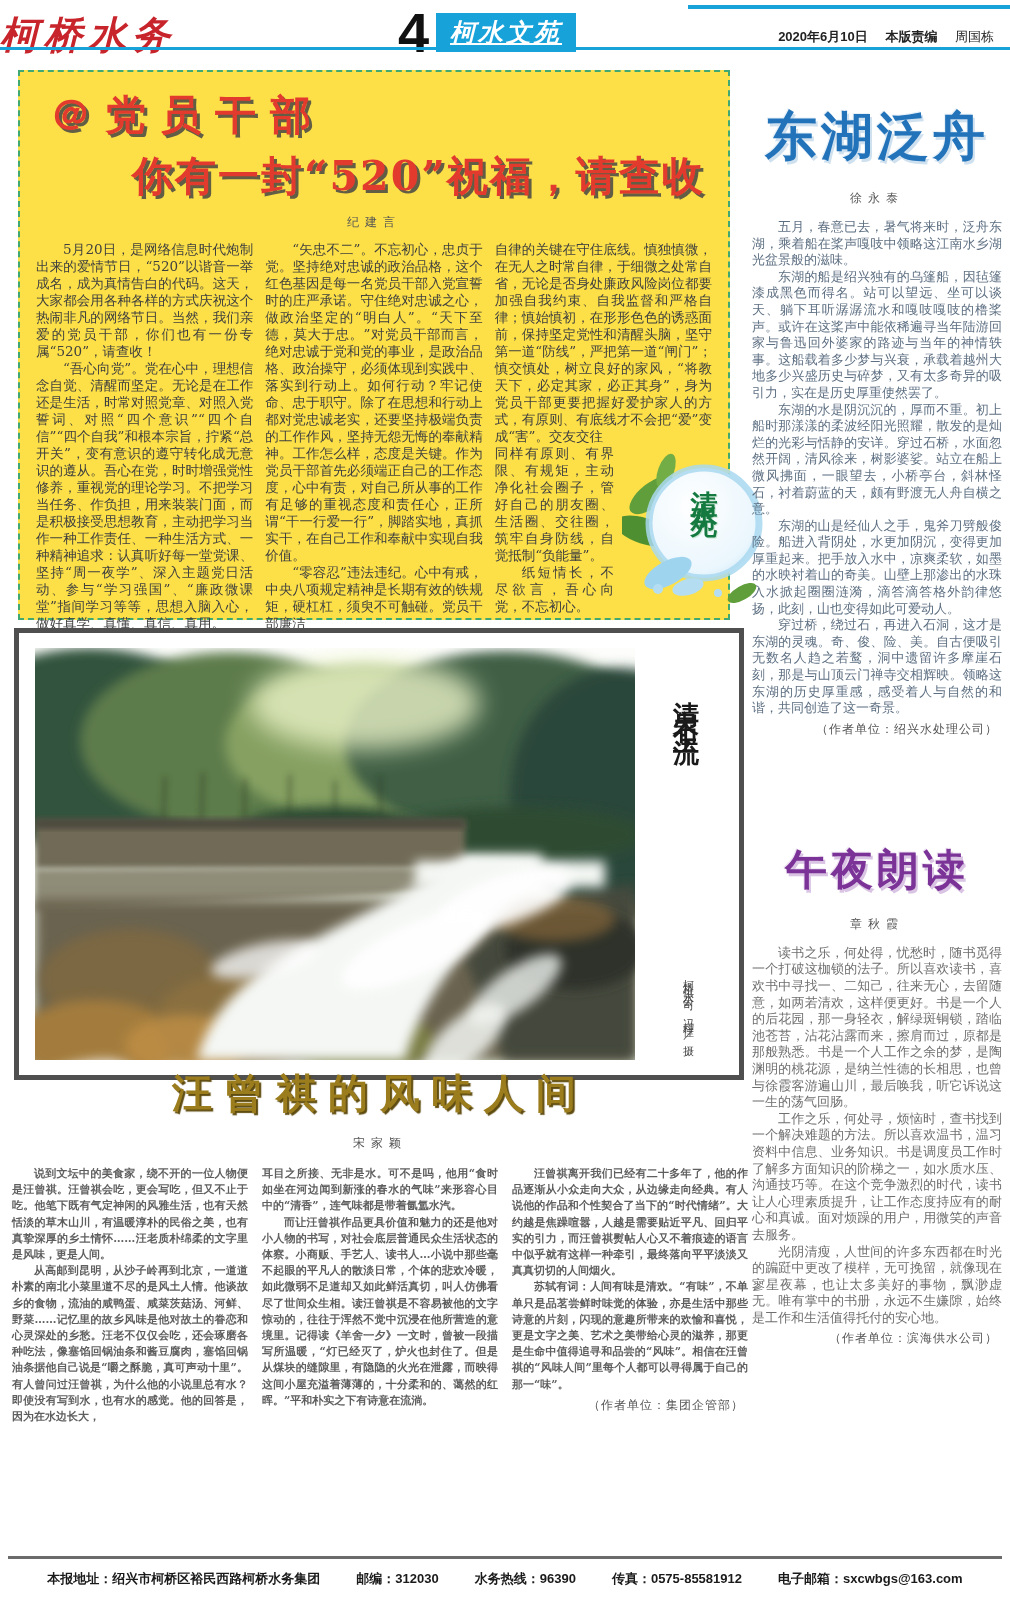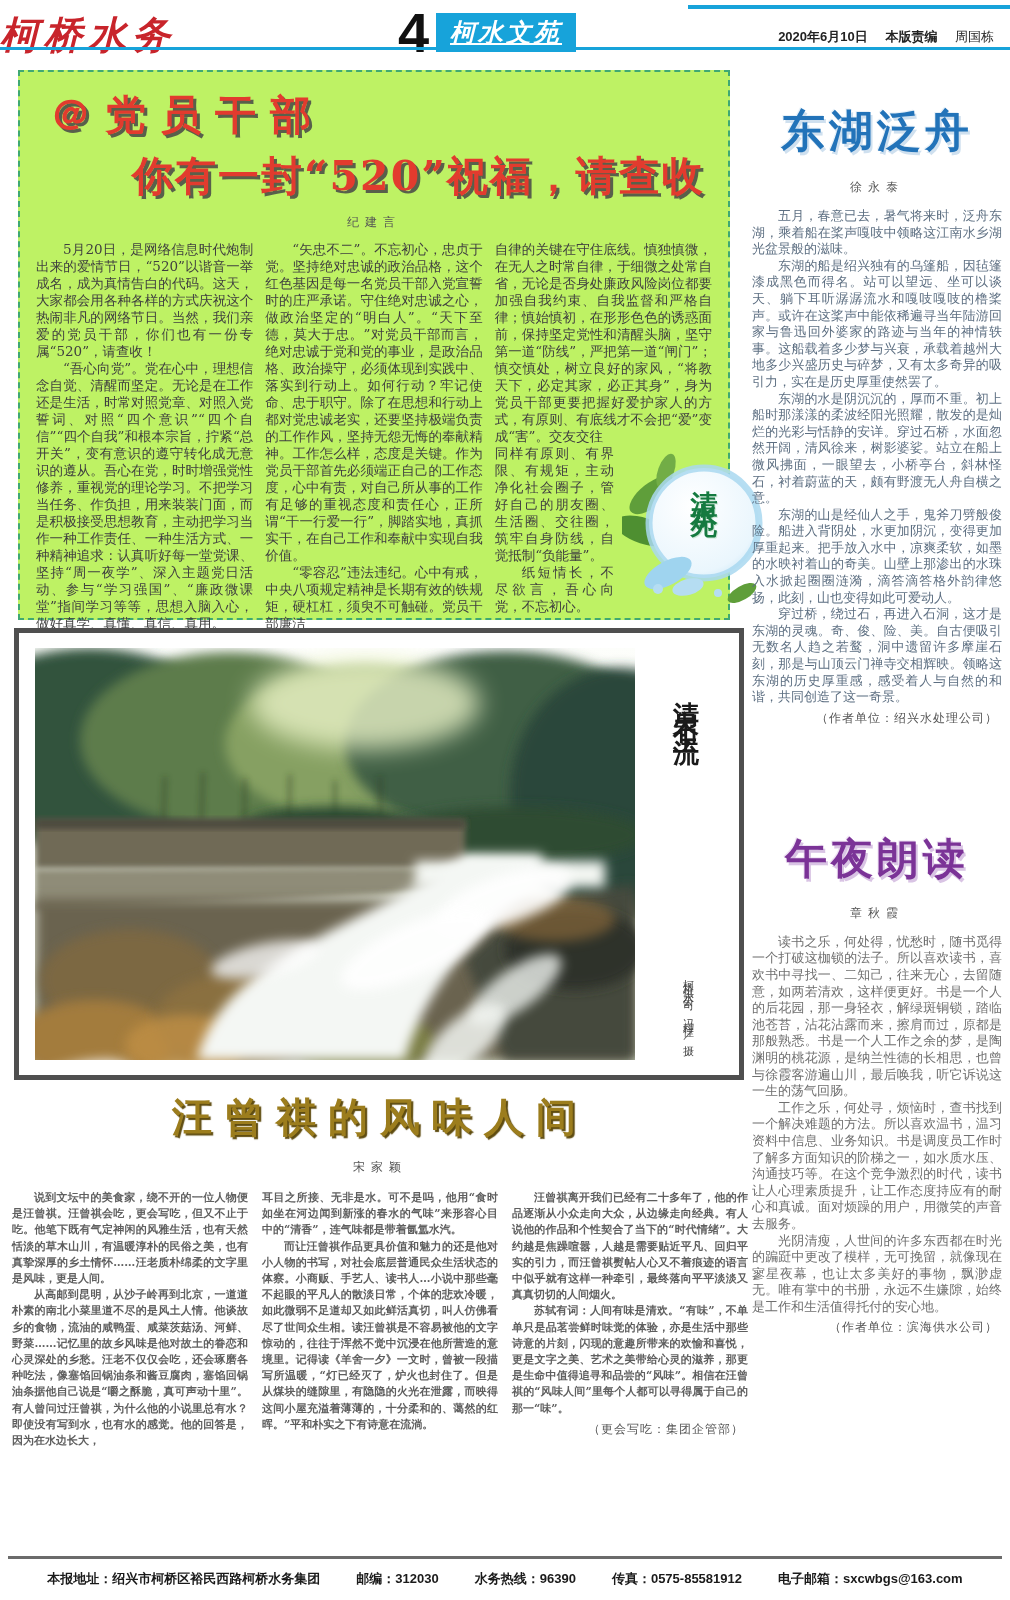--- a/index.html
+++ b/index.html
@@ -22,7 +22,7 @@
 
   
   .box520{position:absolute;left:18px;top:70px;width:712px;height:550px;
-          border:2px dashed #3fa873;box-sizing:border-box;background:#bef264;}
+          border:2px dashed #3fa873;box-sizing:border-box;background:#fde047;}
   .t520-1{margin:16px 0 0 30px;font-size:41px;font-weight:900;color:#e23b2e;letter-spacing:14px;
           text-shadow:3px 3px 0 rgba(70,70,70,.85);}
   .t520-2{margin:6px 0 0 112px;font-size:41px;font-weight:900;color:#e23b2e;letter-spacing:2px;

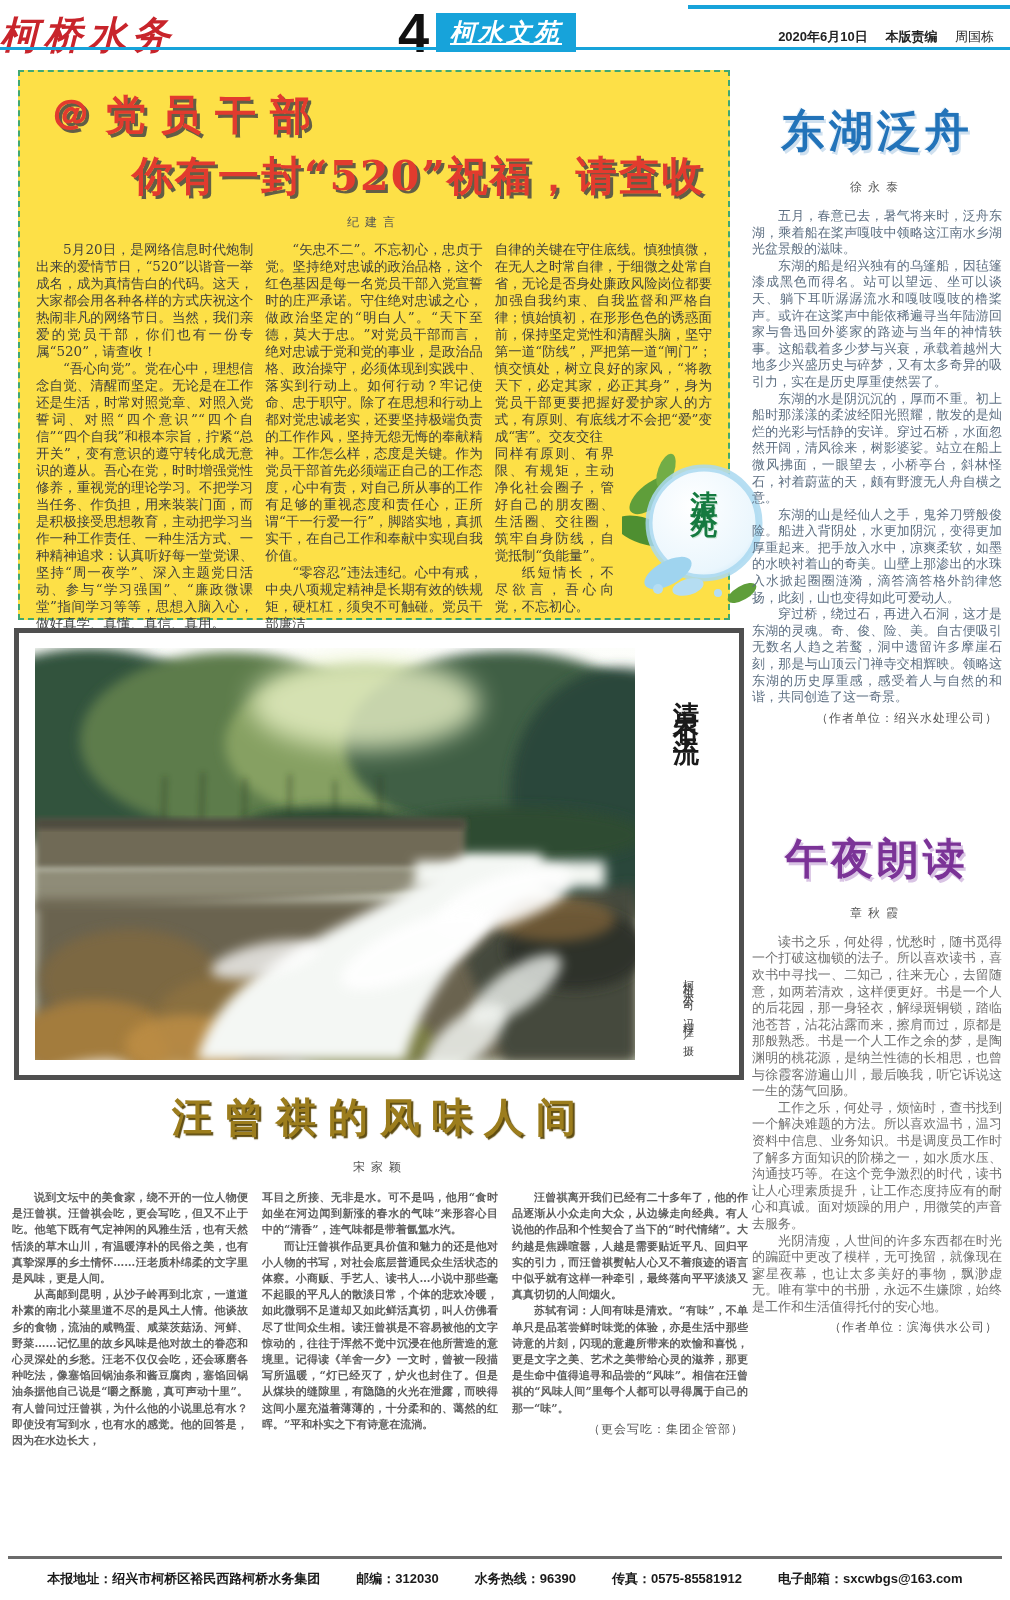--- a/index.html
+++ b/index.html
@@ -44,7 +44,7 @@
   
   .rail{position:absolute;left:752px;top:86px;width:250px;}
   .rail-title{text-align:center;font-weight:900;letter-spacing:4px;}
-  .donghu-title{font-size:44px;color:#2273b9;text-shadow:2px 3px 0 #cfe0ef,-1px -1px 0 #e8f1f8;margin-top:16px;}
+  .donghu-title{font-size:52px;color:#2273b9;text-shadow:2px 3px 0 #cfe0ef,-1px -1px 0 #e8f1f8;margin-top:16px;}
   .wuye-title{font-size:42px;color:#7b3397;text-shadow:2px 3px 0 #d9c4e4,-1px -1px 0 #efe4f4;margin-top:104px;}
   .rail-author{margin:18px 0 12px 0;}
   .rail-body p{margin:0;font-size:13px;line-height:16.6px;text-align:justify;}

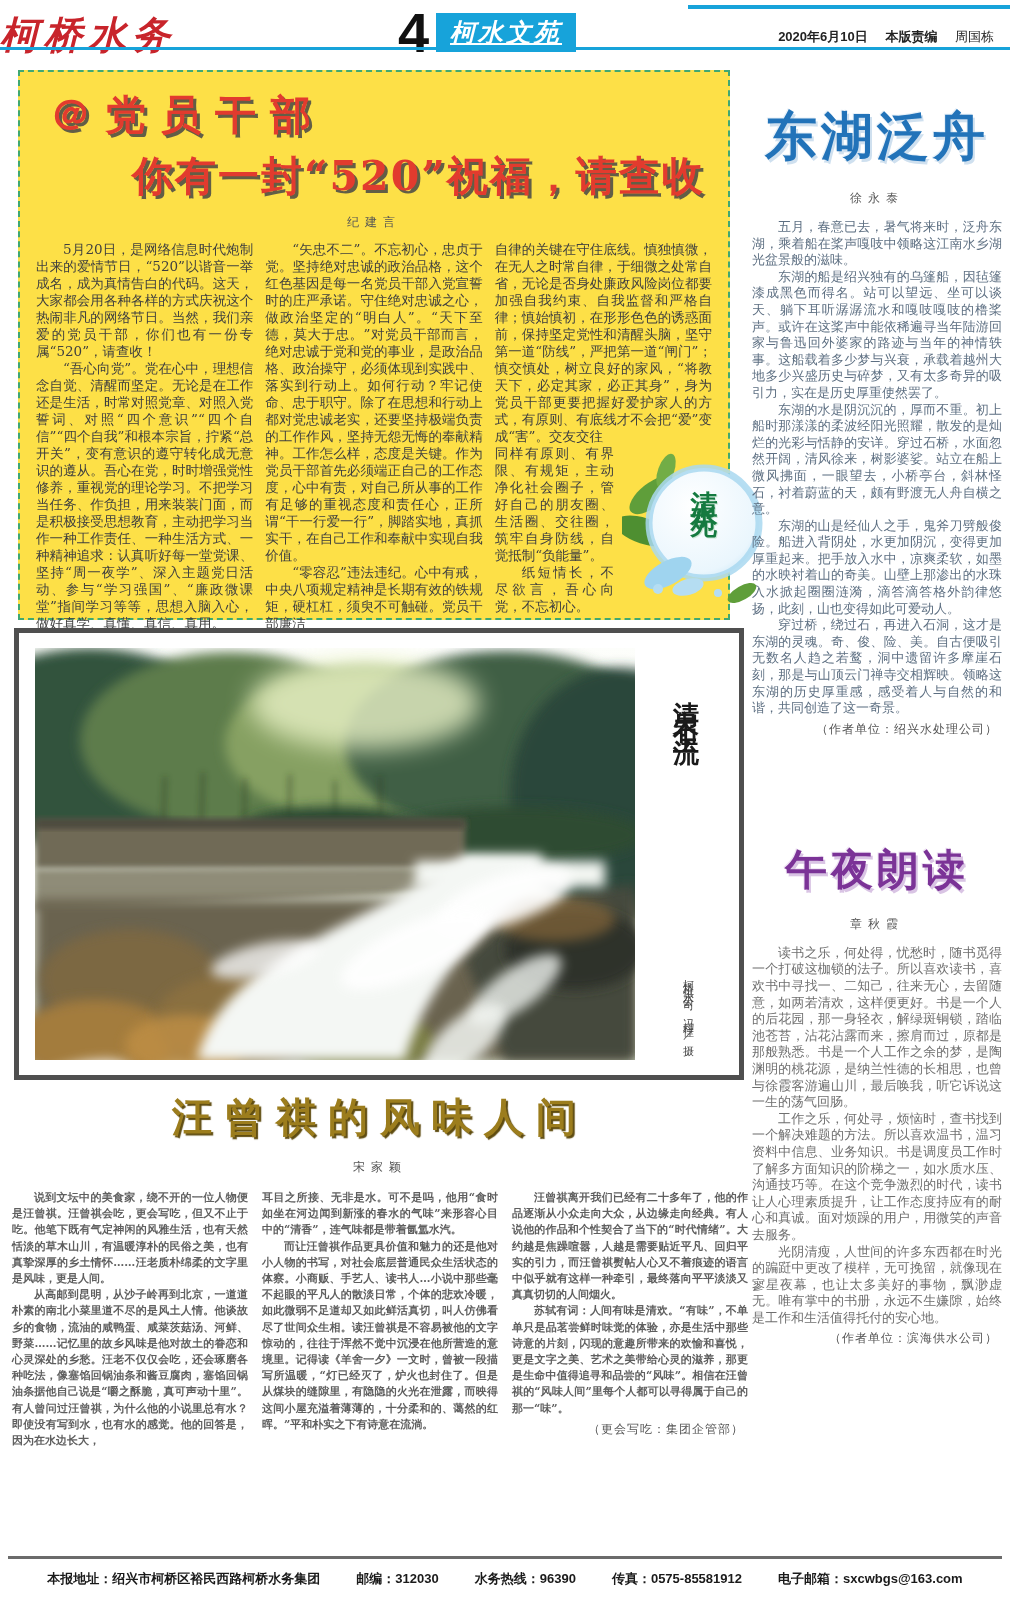--- a/index.html
+++ b/index.html
@@ -63,7 +63,7 @@
                font-size:11px;color:#444;letter-spacing:4px;}
 
   
-  .wang{position:absolute;left:12px;top:1090px;width:736px;}
+  .wang{position:absolute;left:12px;top:1066px;width:736px;}
   .wang-title{text-align:center;font-size:40px;font-weight:900;color:#9c7d1d;letter-spacing:12px;
               text-shadow:2px 2px 1px #5f4c10;}
   .wang-author{margin-top:14px;}

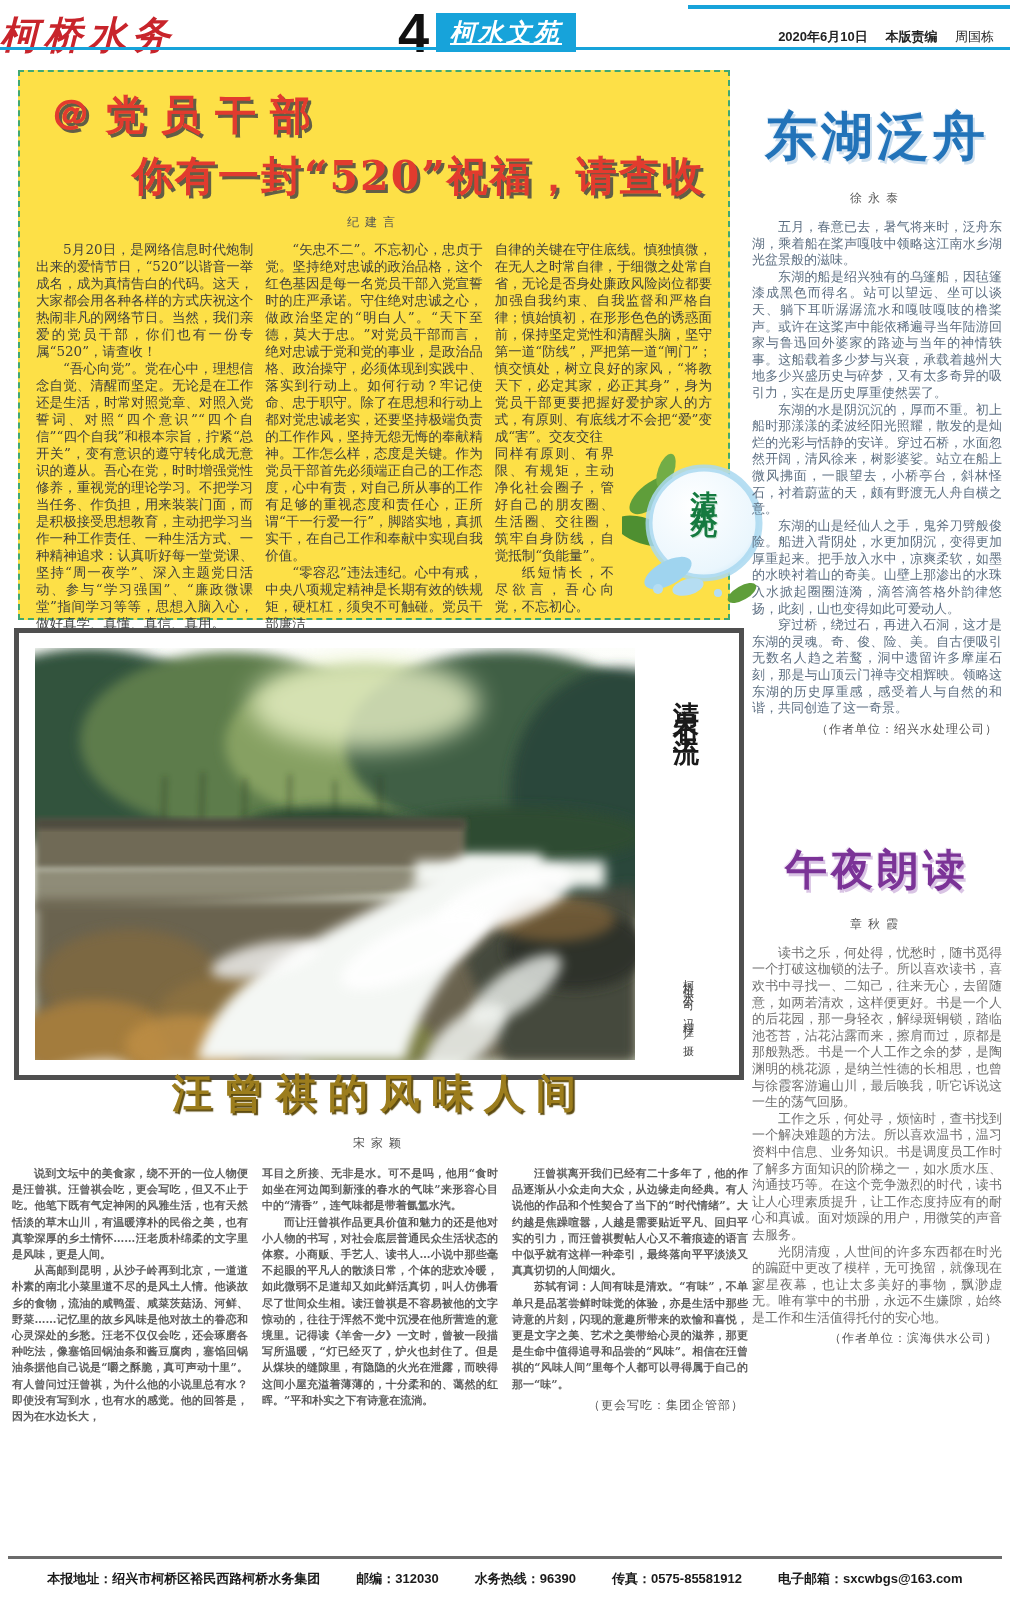--- a/index.html
+++ b/index.html
@@ -236,7 +236,7 @@
       <div class="col">
         <p class="ind">汪曾祺离开我们已经有二十多年了，他的作品逐渐从小众走向大众，从边缘走向经典。有人说他的作品和个性契合了当下的“时代情绪”。大约越是焦躁喧嚣，人越是需要贴近平凡、回归平实的引力，而汪曾祺熨帖人心又不着痕迹的语言中似乎就有这样一种牵引，最终落向平平淡淡又真真切切的人间烟火。</p>
         <p class="ind">苏轼有词：人间有味是清欢。“有味”，不单单只是品茗尝鲜时味觉的体验，亦是生活中那些诗意的片刻，闪现的意趣所带来的欢愉和喜悦，更是文字之美、艺术之美带给心灵的滋养，那更是生命中值得追寻和品尝的“风味”。相信在汪曾祺的“风味人间”里每个人都可以寻得属于自己的那一“味”。</p>
-        <div class="credit">（更会写吃：集团企管部）</div>
+        <div class="credit">（作者单位：集团企管部）</div>
       </div>
     </div>
   </div>

